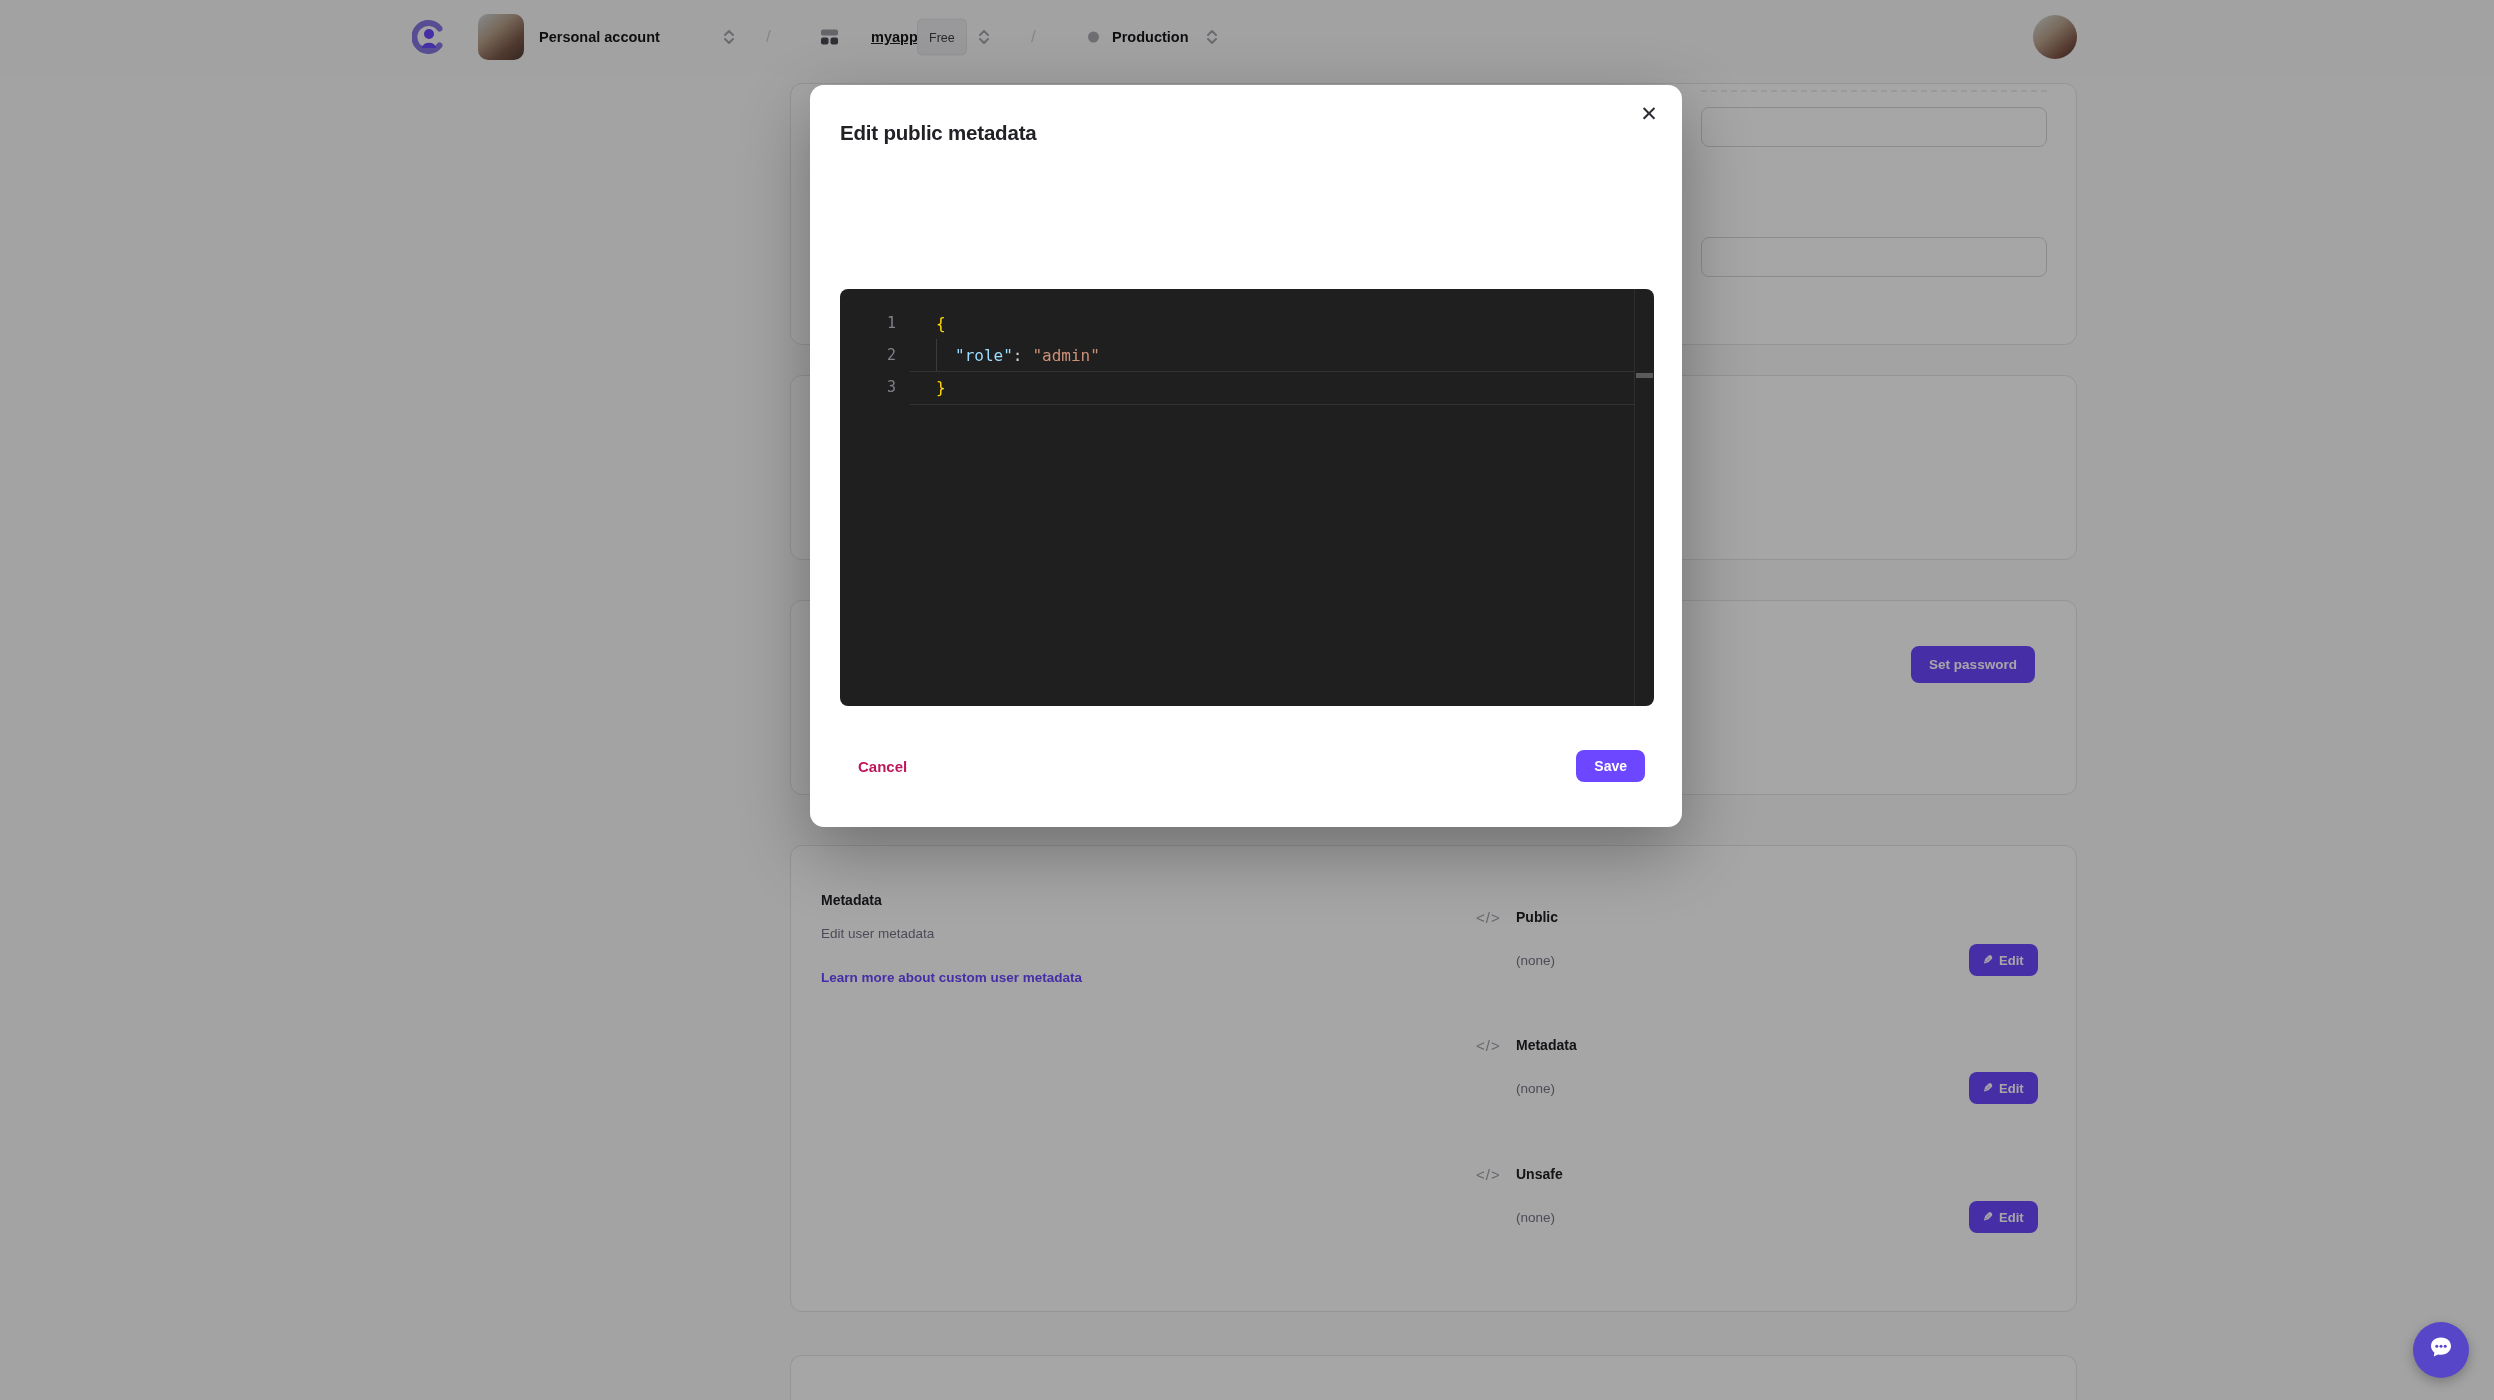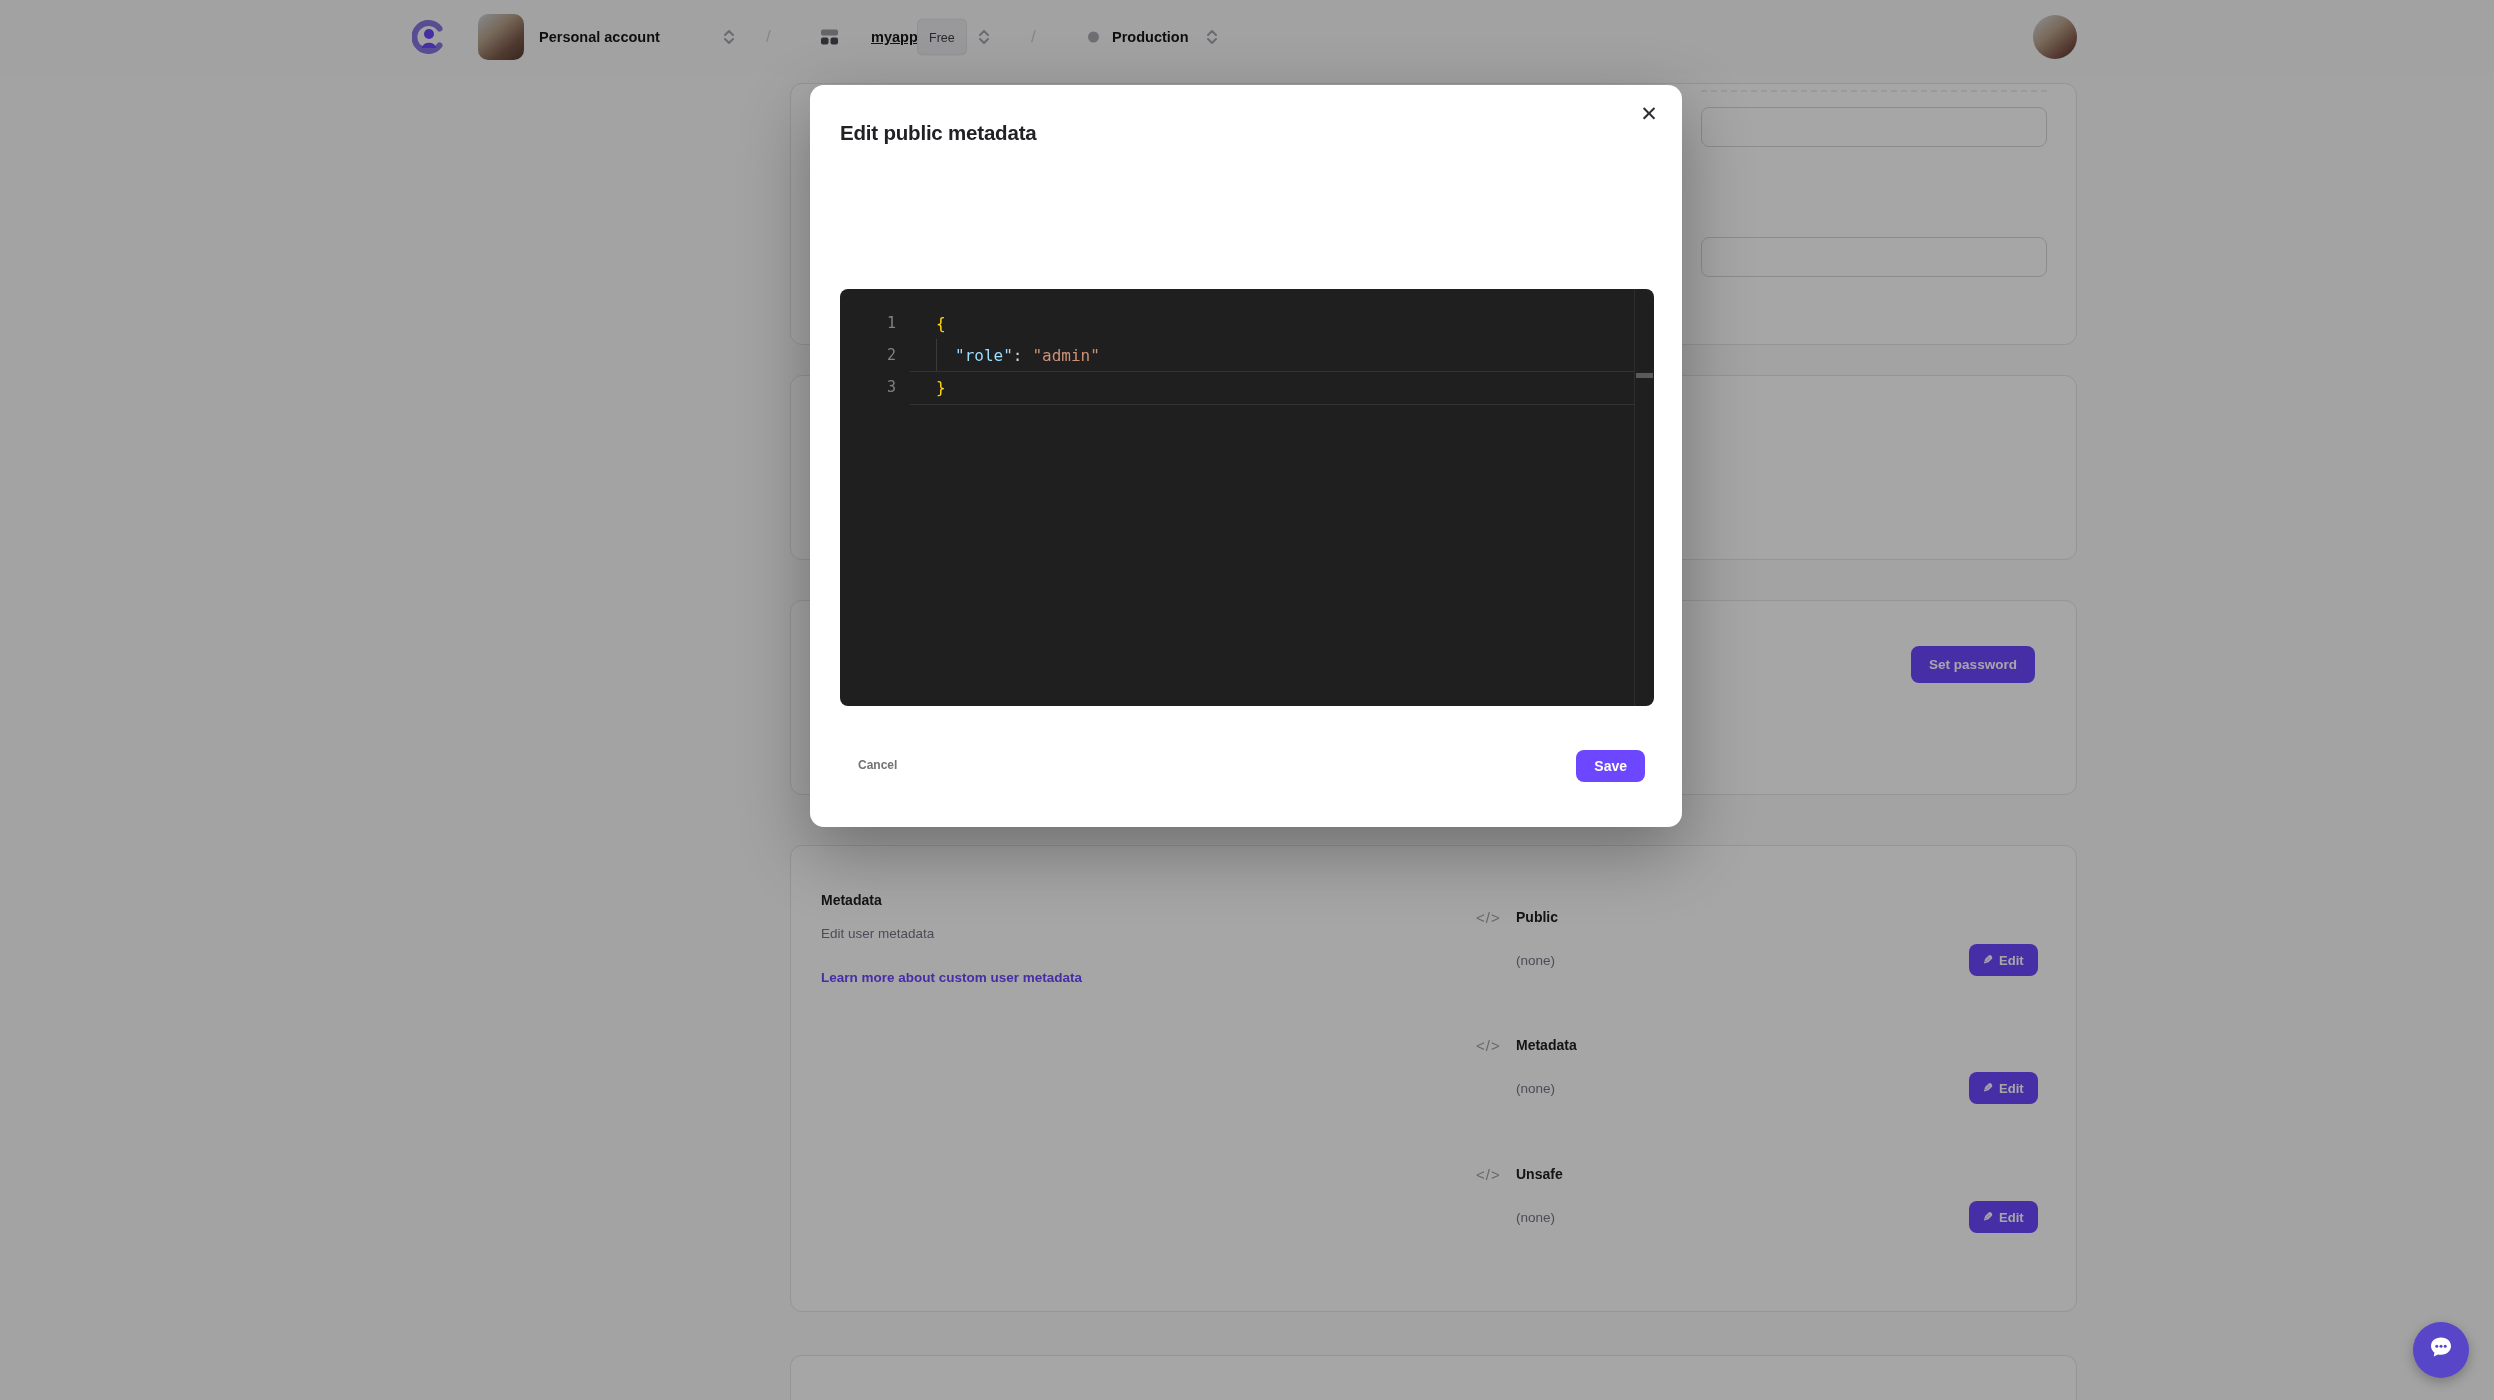--- a/index.html
+++ b/index.html
@@ -95,7 +95,7 @@
   .ruler-marker { position:absolute; left:1px; right:1px; top:84px; height:5px; background:#5a5a5a; }
 
   .modal-footer { position:absolute; left:30px; right:28px; top:665px; height:36px; }
-  .cancel-link { position:absolute; left:18px; top:8px; font-size:12px; font-weight:600; color:#737373;
+  .cancel-link { position:absolute; left:18px; top:8px; font-size:15px; font-weight:600; color:#be185d;
     background:none; border:none; cursor:pointer; font-family:"Liberation Sans", sans-serif; }
   .save-btn { position:absolute; right:9px; top:0; height:32px; padding:0 18px; font-size:14px; }
 </style>

